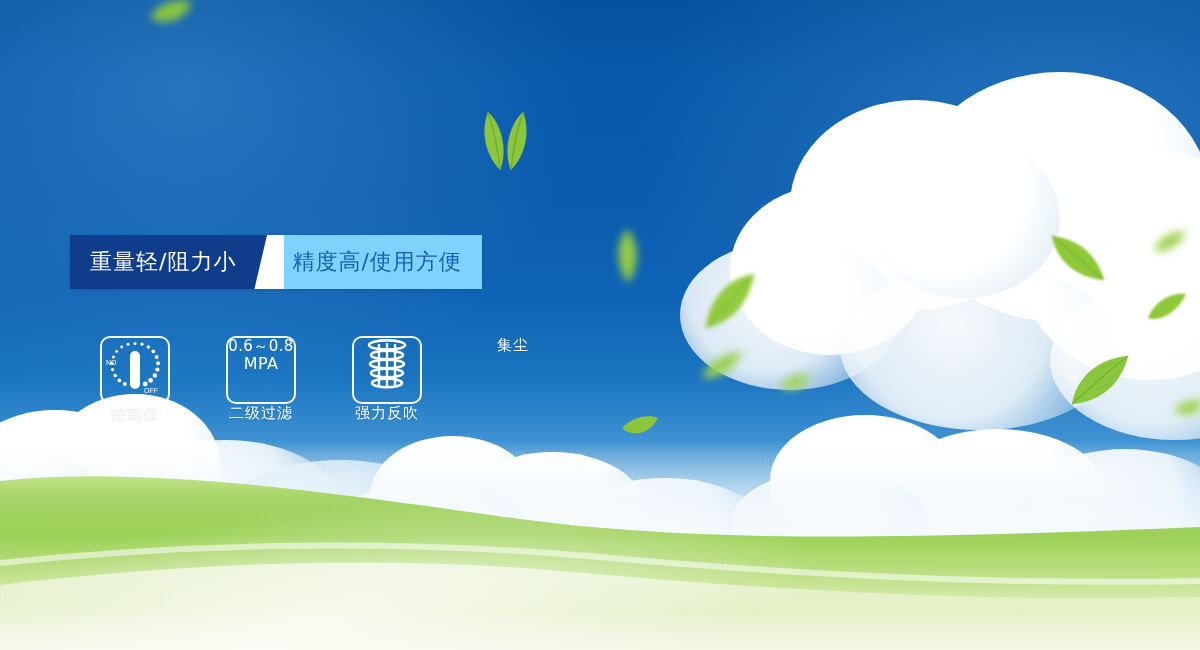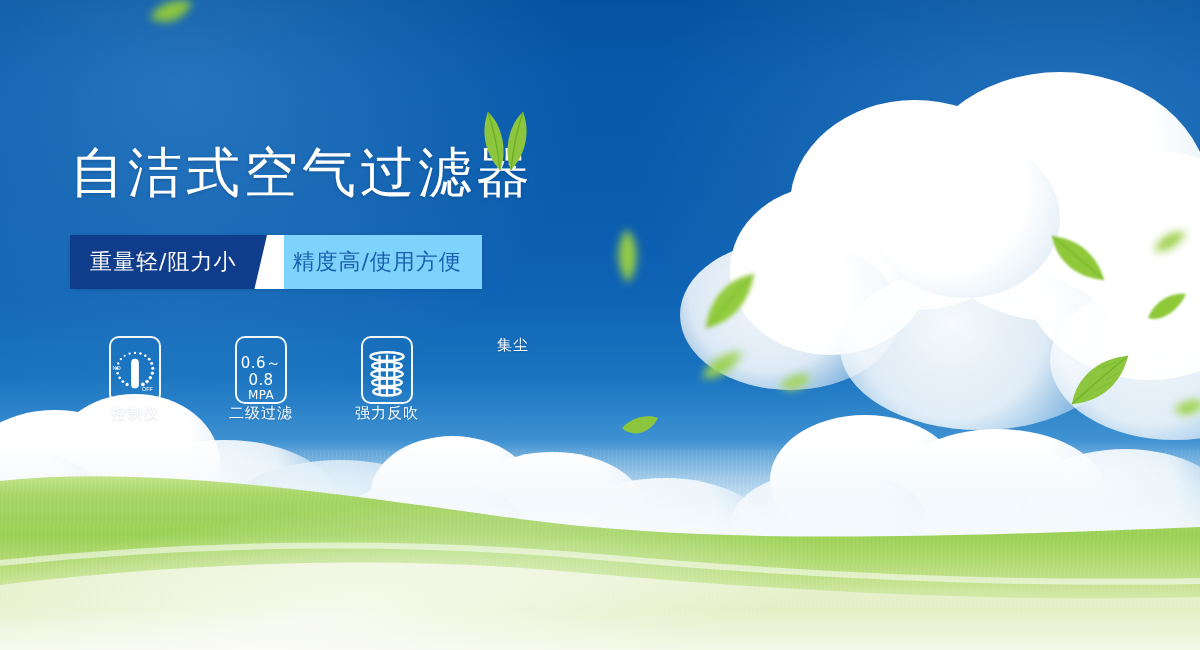--- a/index.html
+++ b/index.html
@@ -255,7 +255,6 @@
     <path d="M2,14 C12,2 30,0 38,4 C30,20 12,24 2,14 Z" fill="#8cc63f"></path>
   </svg>
 
-  <div class="title">自洁式空气过滤器</div>
 
   <svg class="sprout" viewBox="0 0 70 64" aria-hidden="true">
     <path d="M30,62 C16,48 10,24 18,4 C32,16 38,44 30,62 Z" fill="#8cc63f"></path>

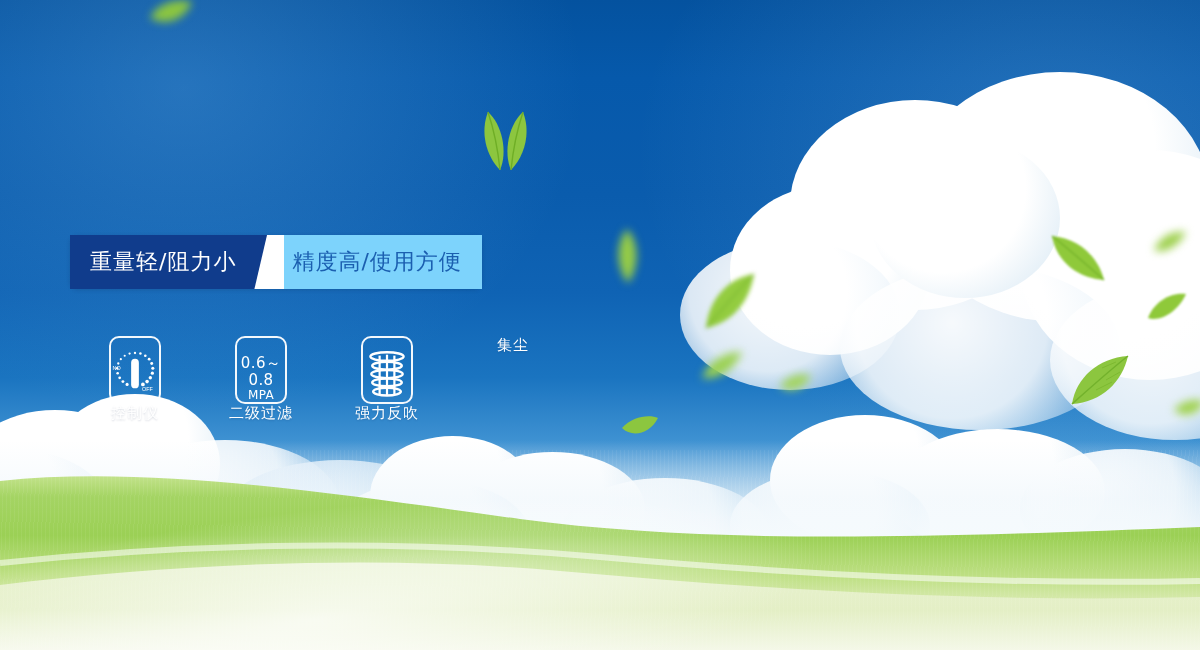--- a/index.html
+++ b/index.html
@@ -117,8 +117,8 @@
   }
   .feature{width:126px;display:flex;flex-direction:column;align-items:center;}
   .feature .box{
-    width:52px;height:68px;border:2px solid rgba(255,255,255,.95);
-    border-radius:10px;display:flex;align-items:flex-end;justify-content:center;
+    width:70px;height:68px;border:2px solid rgba(255,255,255,.95);
+    border-radius:10px;display:flex;align-items:flex-start;justify-content:center;
     box-sizing:border-box;position:relative;
   }
   .feature .box .txt{

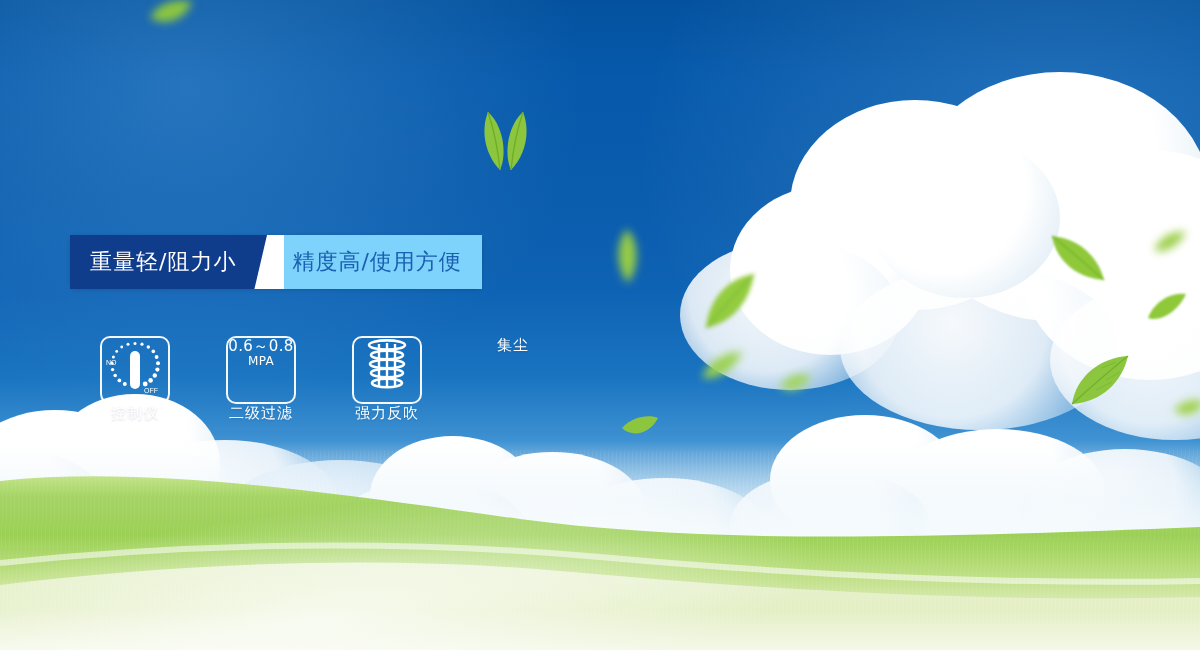--- a/index.html
+++ b/index.html
@@ -125,7 +125,7 @@
     color:#fff;text-align:center;line-height:1.12;font-size:15px;letter-spacing:.4px;
     font-family:"DejaVu Sans","Liberation Sans",sans-serif;
   }
-  .feature .box .txt .l2{display:block;font-size:12px;}
+  .feature .box .txt .l2{display:block;font-size:16px;}
   .feature .cap{
     color:#ffffff;font-size:15px;letter-spacing:1px;white-space:nowrap;
     font-family:"DejaVu Sans","Liberation Sans",sans-serif;

